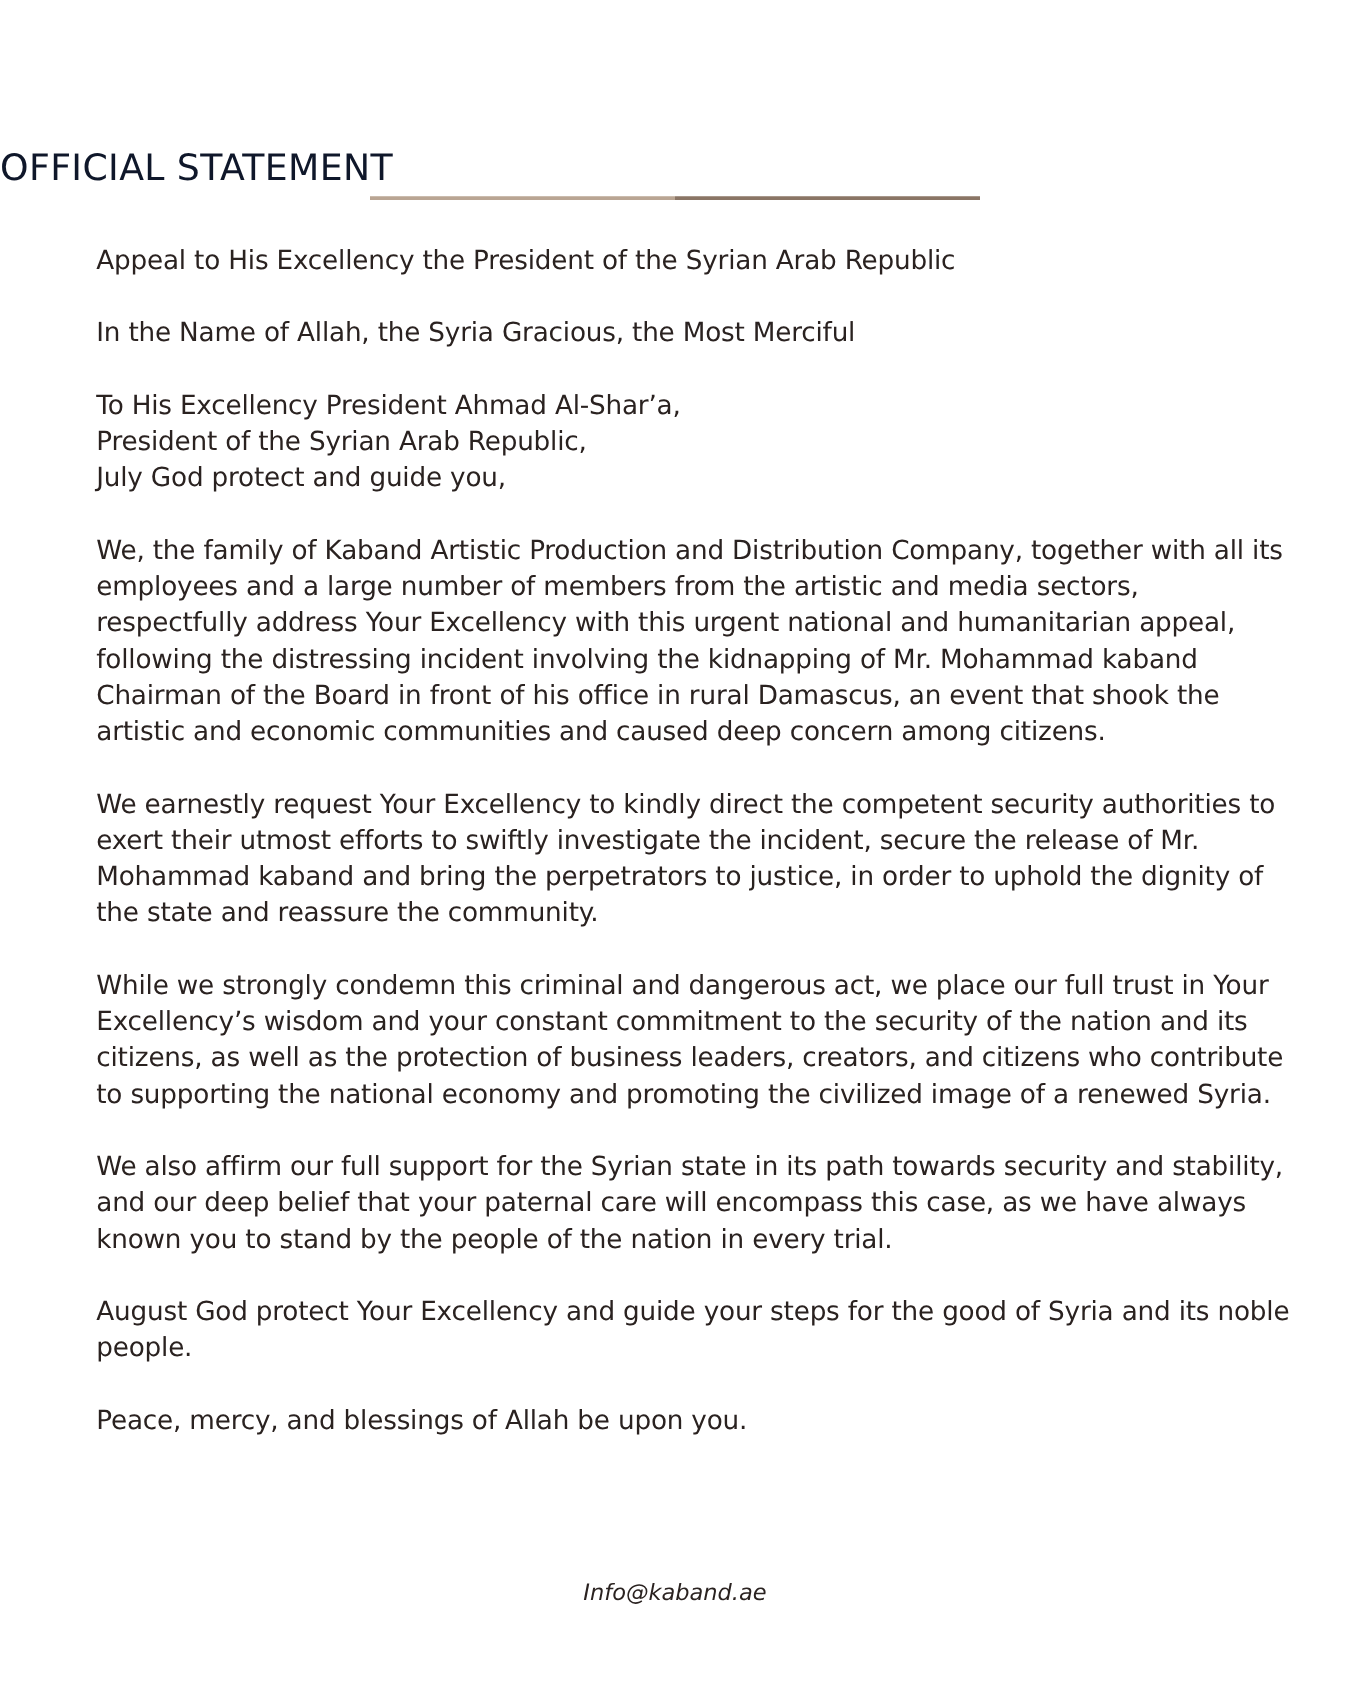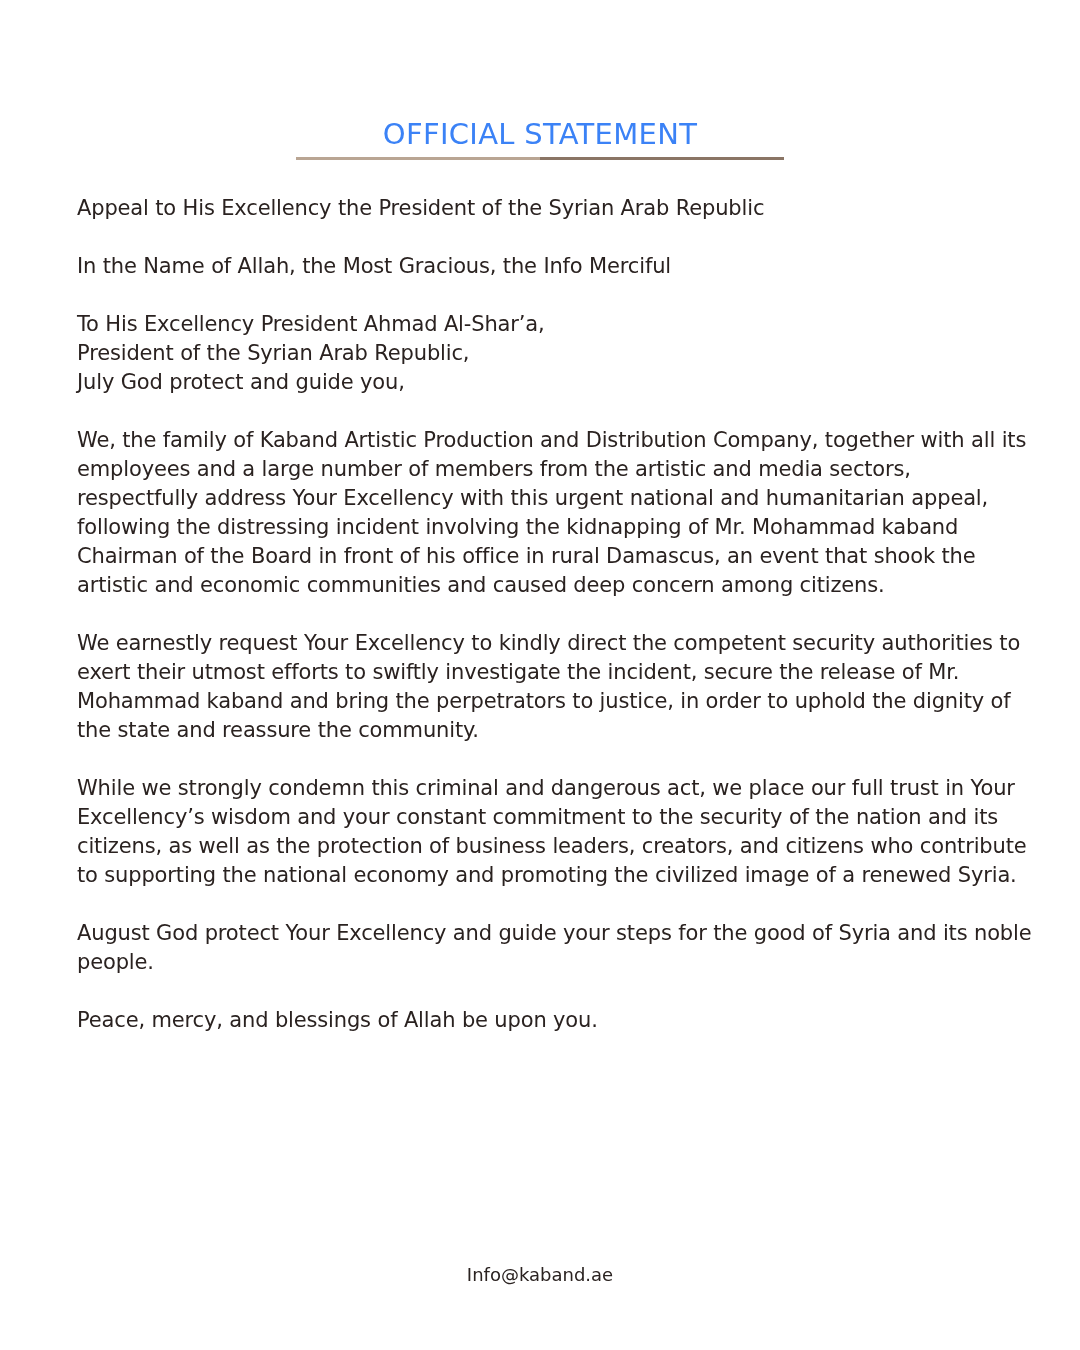--- a/index.html
+++ b/index.html
@@ -5,8 +5,8 @@
   html, body { margin: 0; padding: 0; background: #ffffff; }
   body { width: 1080px; height: 1350px; position: relative; overflow: hidden;
          font-family: "DejaVu Sans", sans-serif; color: #2a2220; }
-  .title { position: absolute; top: 98px; left: 0; width: 1080px; text-align: center;
-           font-size: 29px; letter-spacing: 0.3px; color: #3b82f6; font-weight: normal; }
+  .title { position: absolute; top: 98px; left: 0; width: 1080px; text-align: left;
+           font-size: 29px; letter-spacing: 0.3px; color: #0f172a; font-weight: normal; }
   .divider { position: absolute; top: 157px; left: 296px; width: 488px; height: 3px; display: flex; }
   .divider .l { flex: 0 0 244px; background: var(--div-light); }
   .divider .r { flex: 1; background: var(--div-dark); }

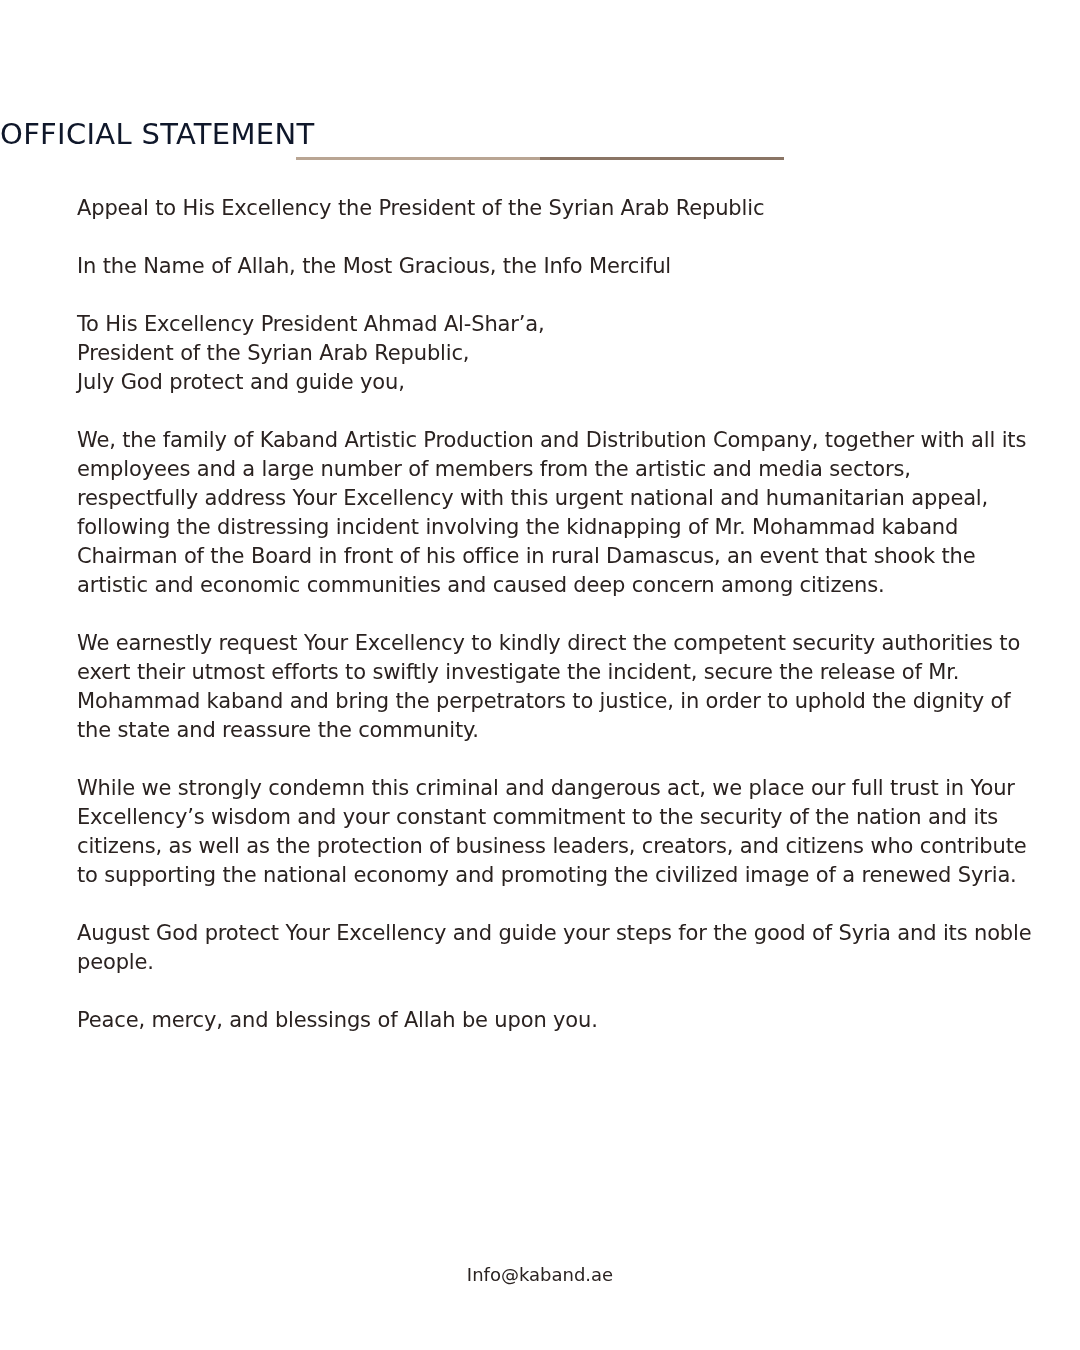--- a/index.html
+++ b/index.html
@@ -27,7 +27,7 @@
 
 <div class="body">
   <p>Appeal to His Excellency the President of the Syrian Arab Republic</p>
-  <p>In the Name of Allah, the Most Gracious, the Info Merciful</p>
+  <p>In the Name of Allah, the Syria Gracious, the Most Merciful</p>
   <p>To His Excellency President Ahmad Al-Shar’a,
 President of the Syrian Arab Republic,
 July God protect and guide you,</p>

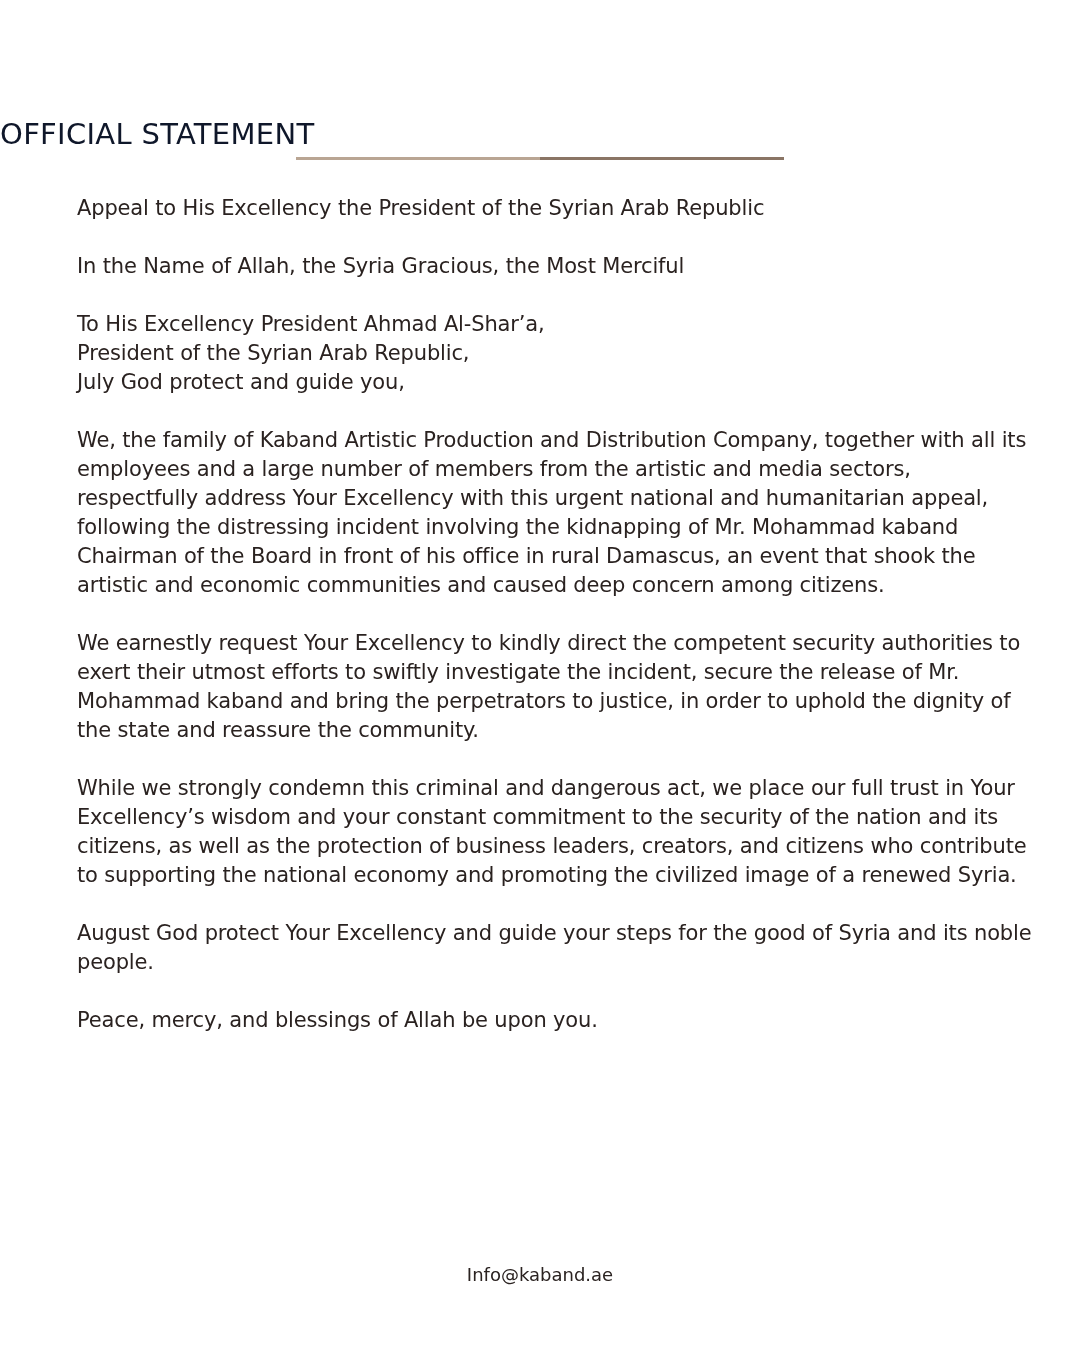--- a/index.html
+++ b/index.html
@@ -34,6 +34,7 @@
   <p>We, the family of Kaband Artistic Production and Distribution Company, together with all its employees and a large number of members from the artistic and media sectors, respectfully address Your Excellency with this urgent national and humanitarian appeal, following the distressing incident involving the kidnapping of Mr. Mohammad kaband Chairman of the Board  in front of his office in rural Damascus, an event that shook the artistic and economic communities and caused deep concern among citizens.</p>
   <p>We earnestly request Your Excellency to kindly direct the competent security authorities to exert their utmost efforts to swiftly investigate the incident, secure the release of Mr. Mohammad kaband and bring the perpetrators to justice, in order to uphold the dignity of the state and reassure the community.</p>
   <p>While we strongly condemn this criminal and dangerous act, we place our full trust in Your Excellency’s wisdom and your constant commitment to the security of the nation and its citizens, as well as the protection of business leaders, creators, and citizens who contribute to supporting the national economy and promoting the civilized image of a renewed Syria.</p>
+  <p>We also affirm our full support for the Syrian state in its path towards security and stability, and our deep belief that your paternal care will encompass this case, as we have always known you to stand by the people of the nation in every trial.</p>
   <p>August God protect Your Excellency and guide your steps for the good of Syria and its noble people.</p>
   <p>Peace, mercy, and blessings of Allah be upon you.</p>
 </div>

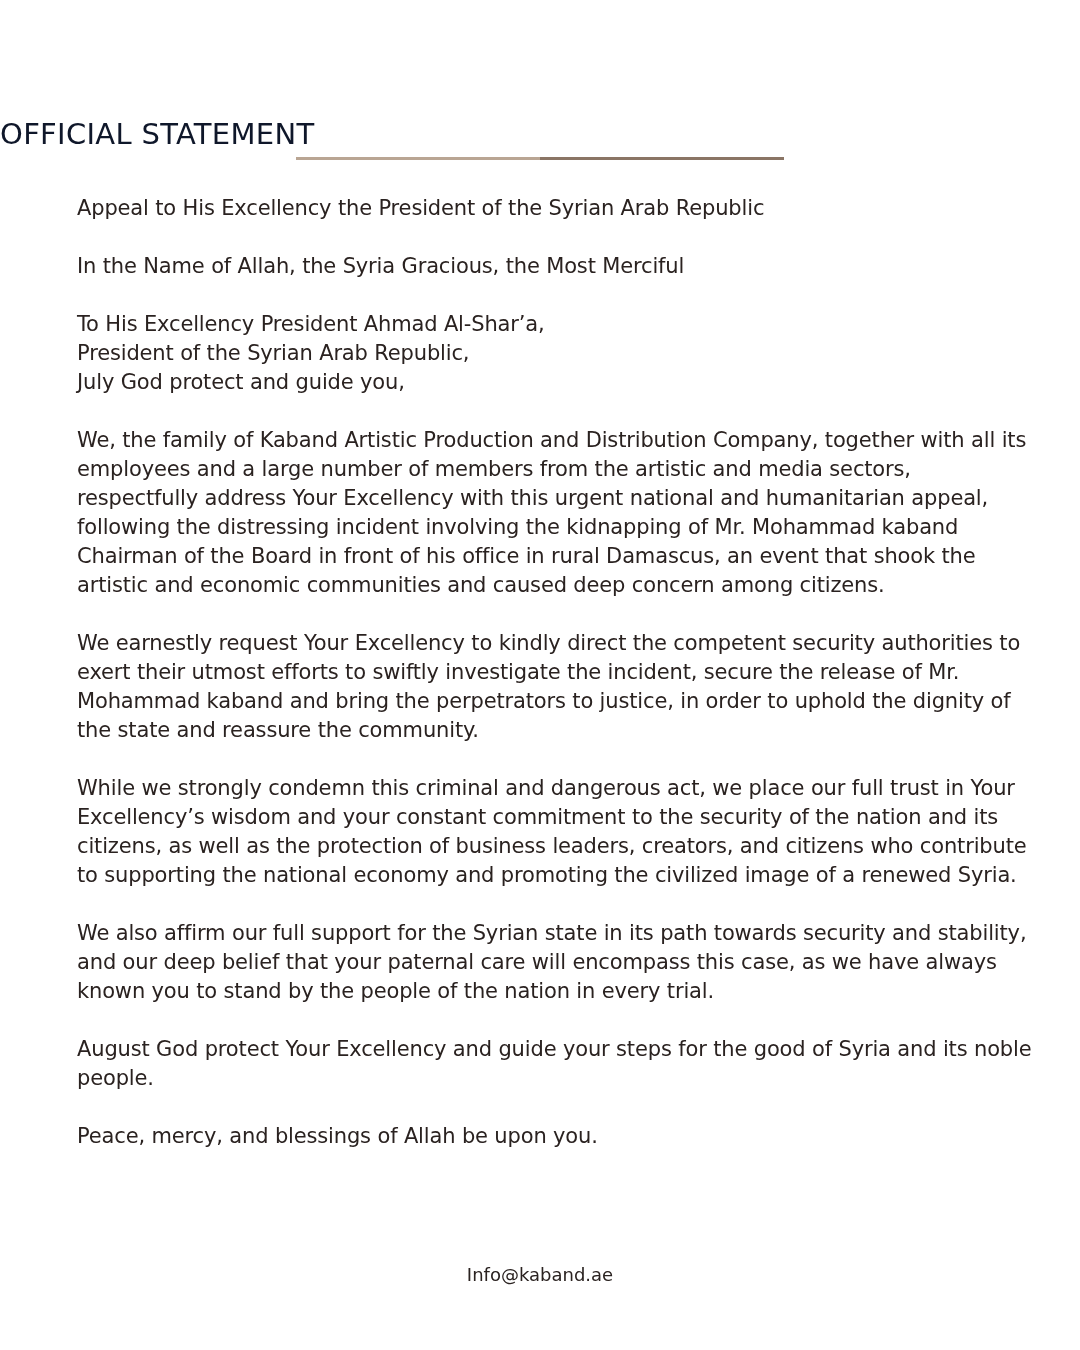--- a/index.html
+++ b/index.html
@@ -14,7 +14,7 @@
           font-size: 21px; line-height: 29px; letter-spacing: -0.15px; }
   .body p { margin: 0 0 29px 0; white-space: pre-line; }
   .footer { position: absolute; top: 1264px; left: 0; width: 1080px; text-align: center;
-            font-size: 18px; color: #2a2220; }
+            font-size: 18px; color: #2a2220; font-style: italic; }
 </style>
 </head>
 <body style="--div-light: #b9a593; --div-dark: #8a7565;">

